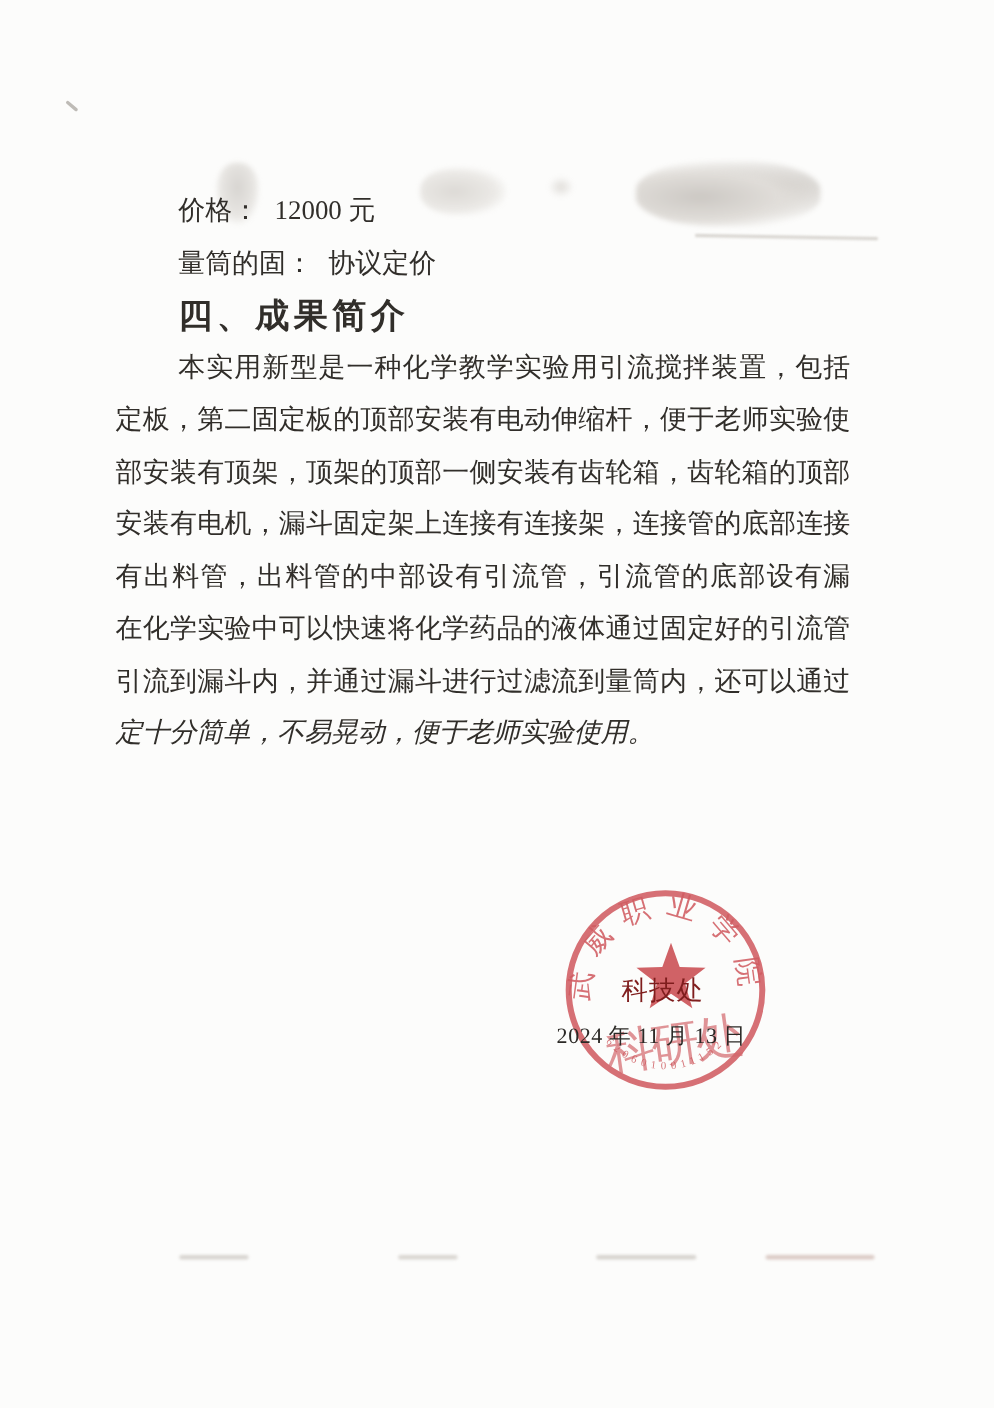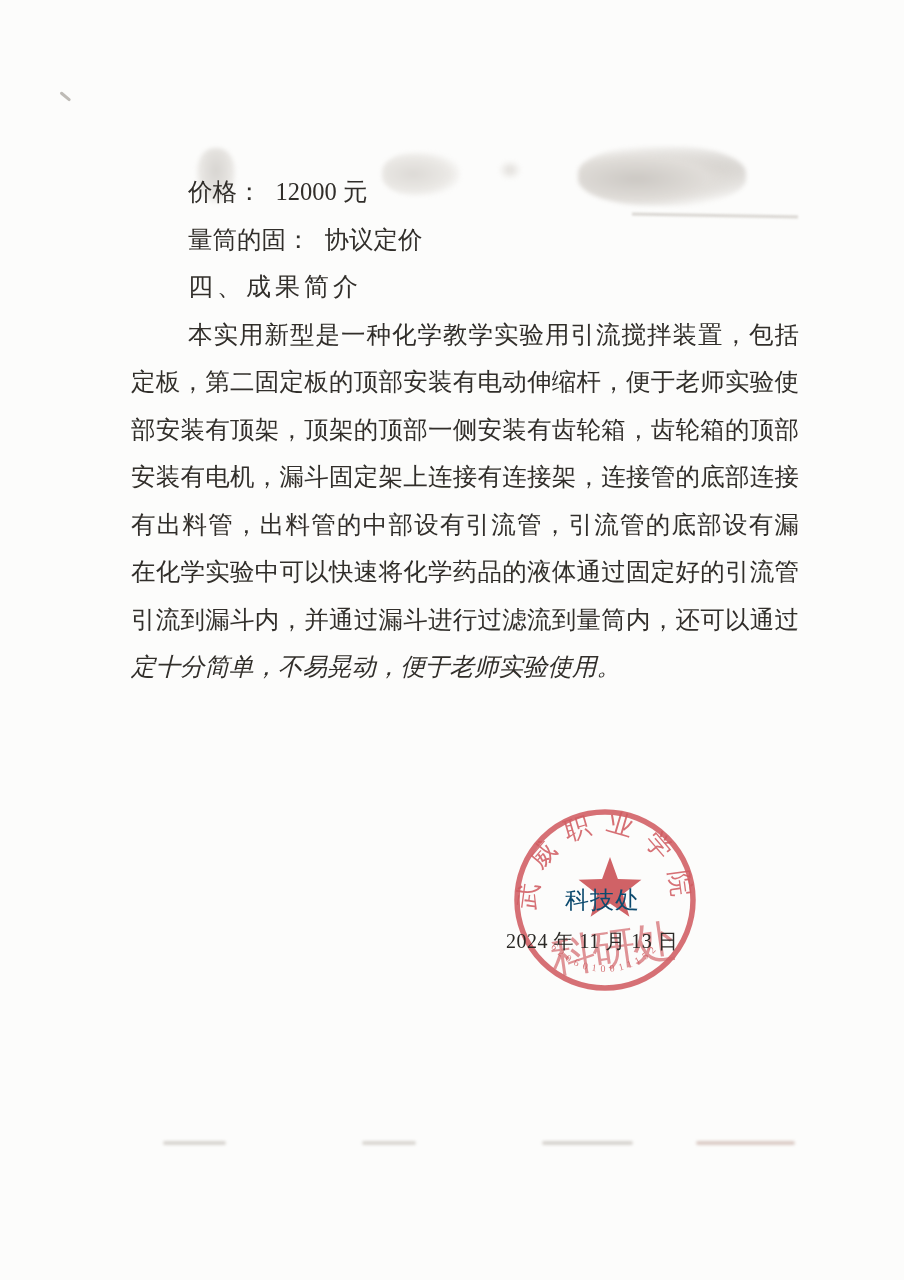--- a/index.html
+++ b/index.html
@@ -12,7 +12,7 @@
     color:#312e2a;
   }
   
-  .textcol{position:absolute;left:131px;top:168px;width:668px;}
+  .textcol{position:absolute;left:105px;top:168px;width:668px;}
   .line{height:47.5px;line-height:47.5px;font-size:24.5px;white-space:nowrap;}
   .field-line{padding-left:57px;}
   .field-line .val{margin-left:14px;}

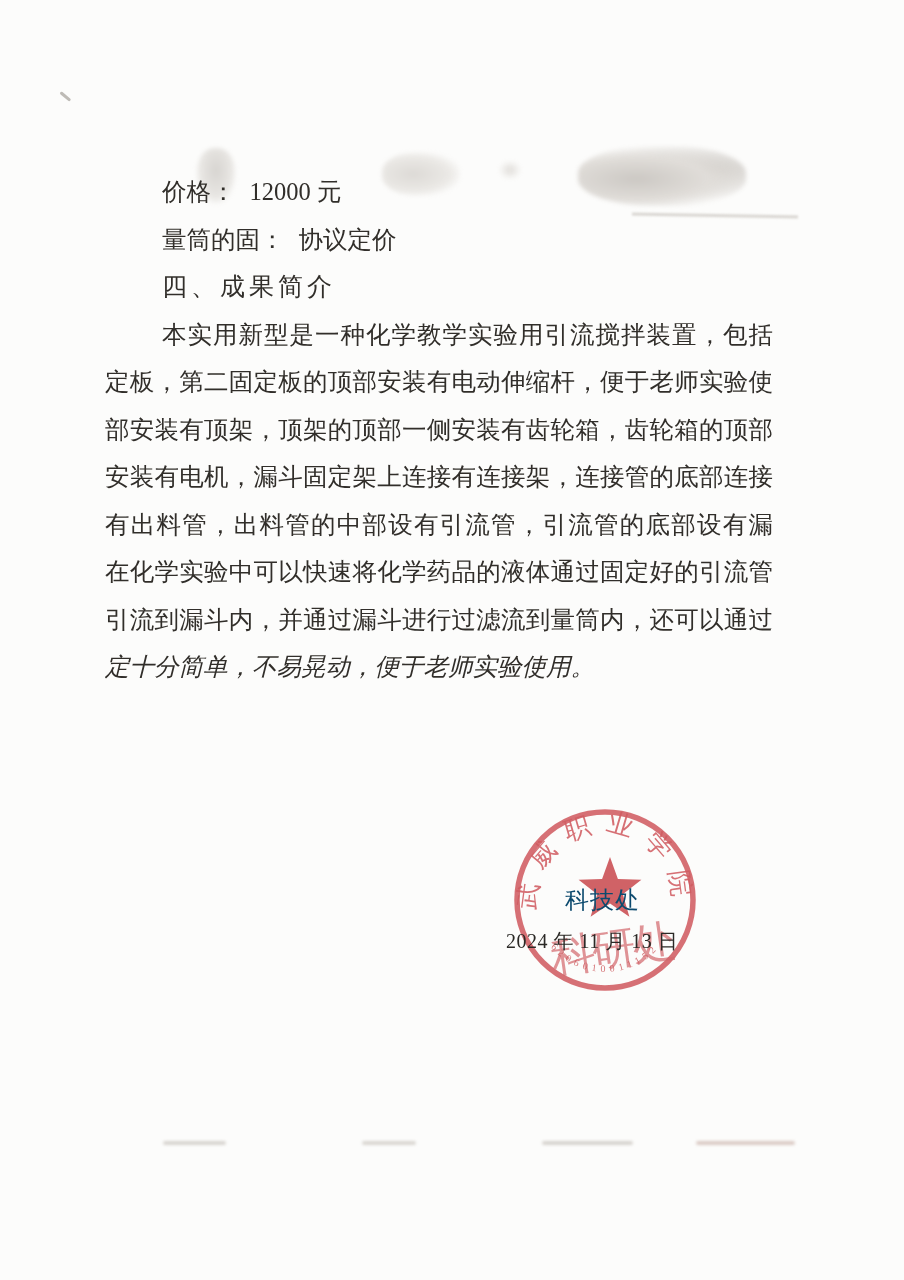--- a/index.html
+++ b/index.html
@@ -16,7 +16,7 @@
   .line{height:47.5px;line-height:47.5px;font-size:24.5px;white-space:nowrap;}
   .field-line{padding-left:57px;}
   .field-line .val{margin-left:14px;}
-  .heading{font-weight:normal;padding-left:57px;letter-spacing:4px;font-size:25px;}
+  .heading{font-weight:bold;padding-left:57px;letter-spacing:4px;font-size:31px;}
   .pline{
     height:47.5px;line-height:47.5px;font-size:24.5px;
     text-align:justify;text-align-last:justify;overflow:hidden;

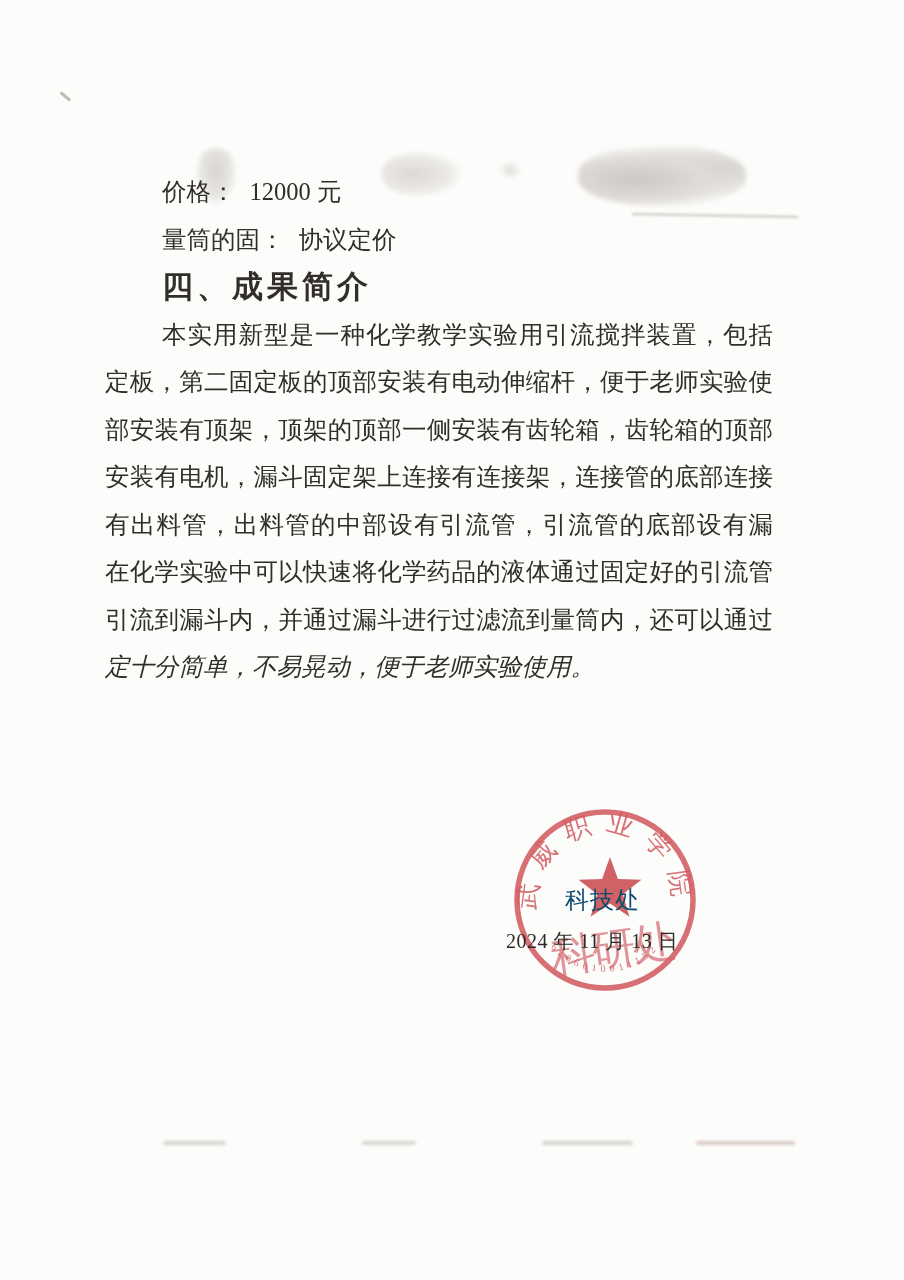--- a/index.html
+++ b/index.html
@@ -24,7 +24,7 @@
   .pline.indent{text-indent:57px;}
   .pline.last{text-align-last:left;font-style:italic;}
   
-  .sig-dept{position:absolute;left:565px;top:884px;font-size:24px;letter-spacing:1px;color:#0c4a6e;}
+  .sig-dept{position:absolute;left:565px;top:884px;font-size:24px;letter-spacing:1px;color:#7f1d1d;}
   .sig-date{position:absolute;left:506px;top:928px;font-size:20px;letter-spacing:0.5px;color:#2b2926;}
   
   .stamp{position:absolute;left:508px;top:804px;width:192px;height:192px;opacity:.92;}

